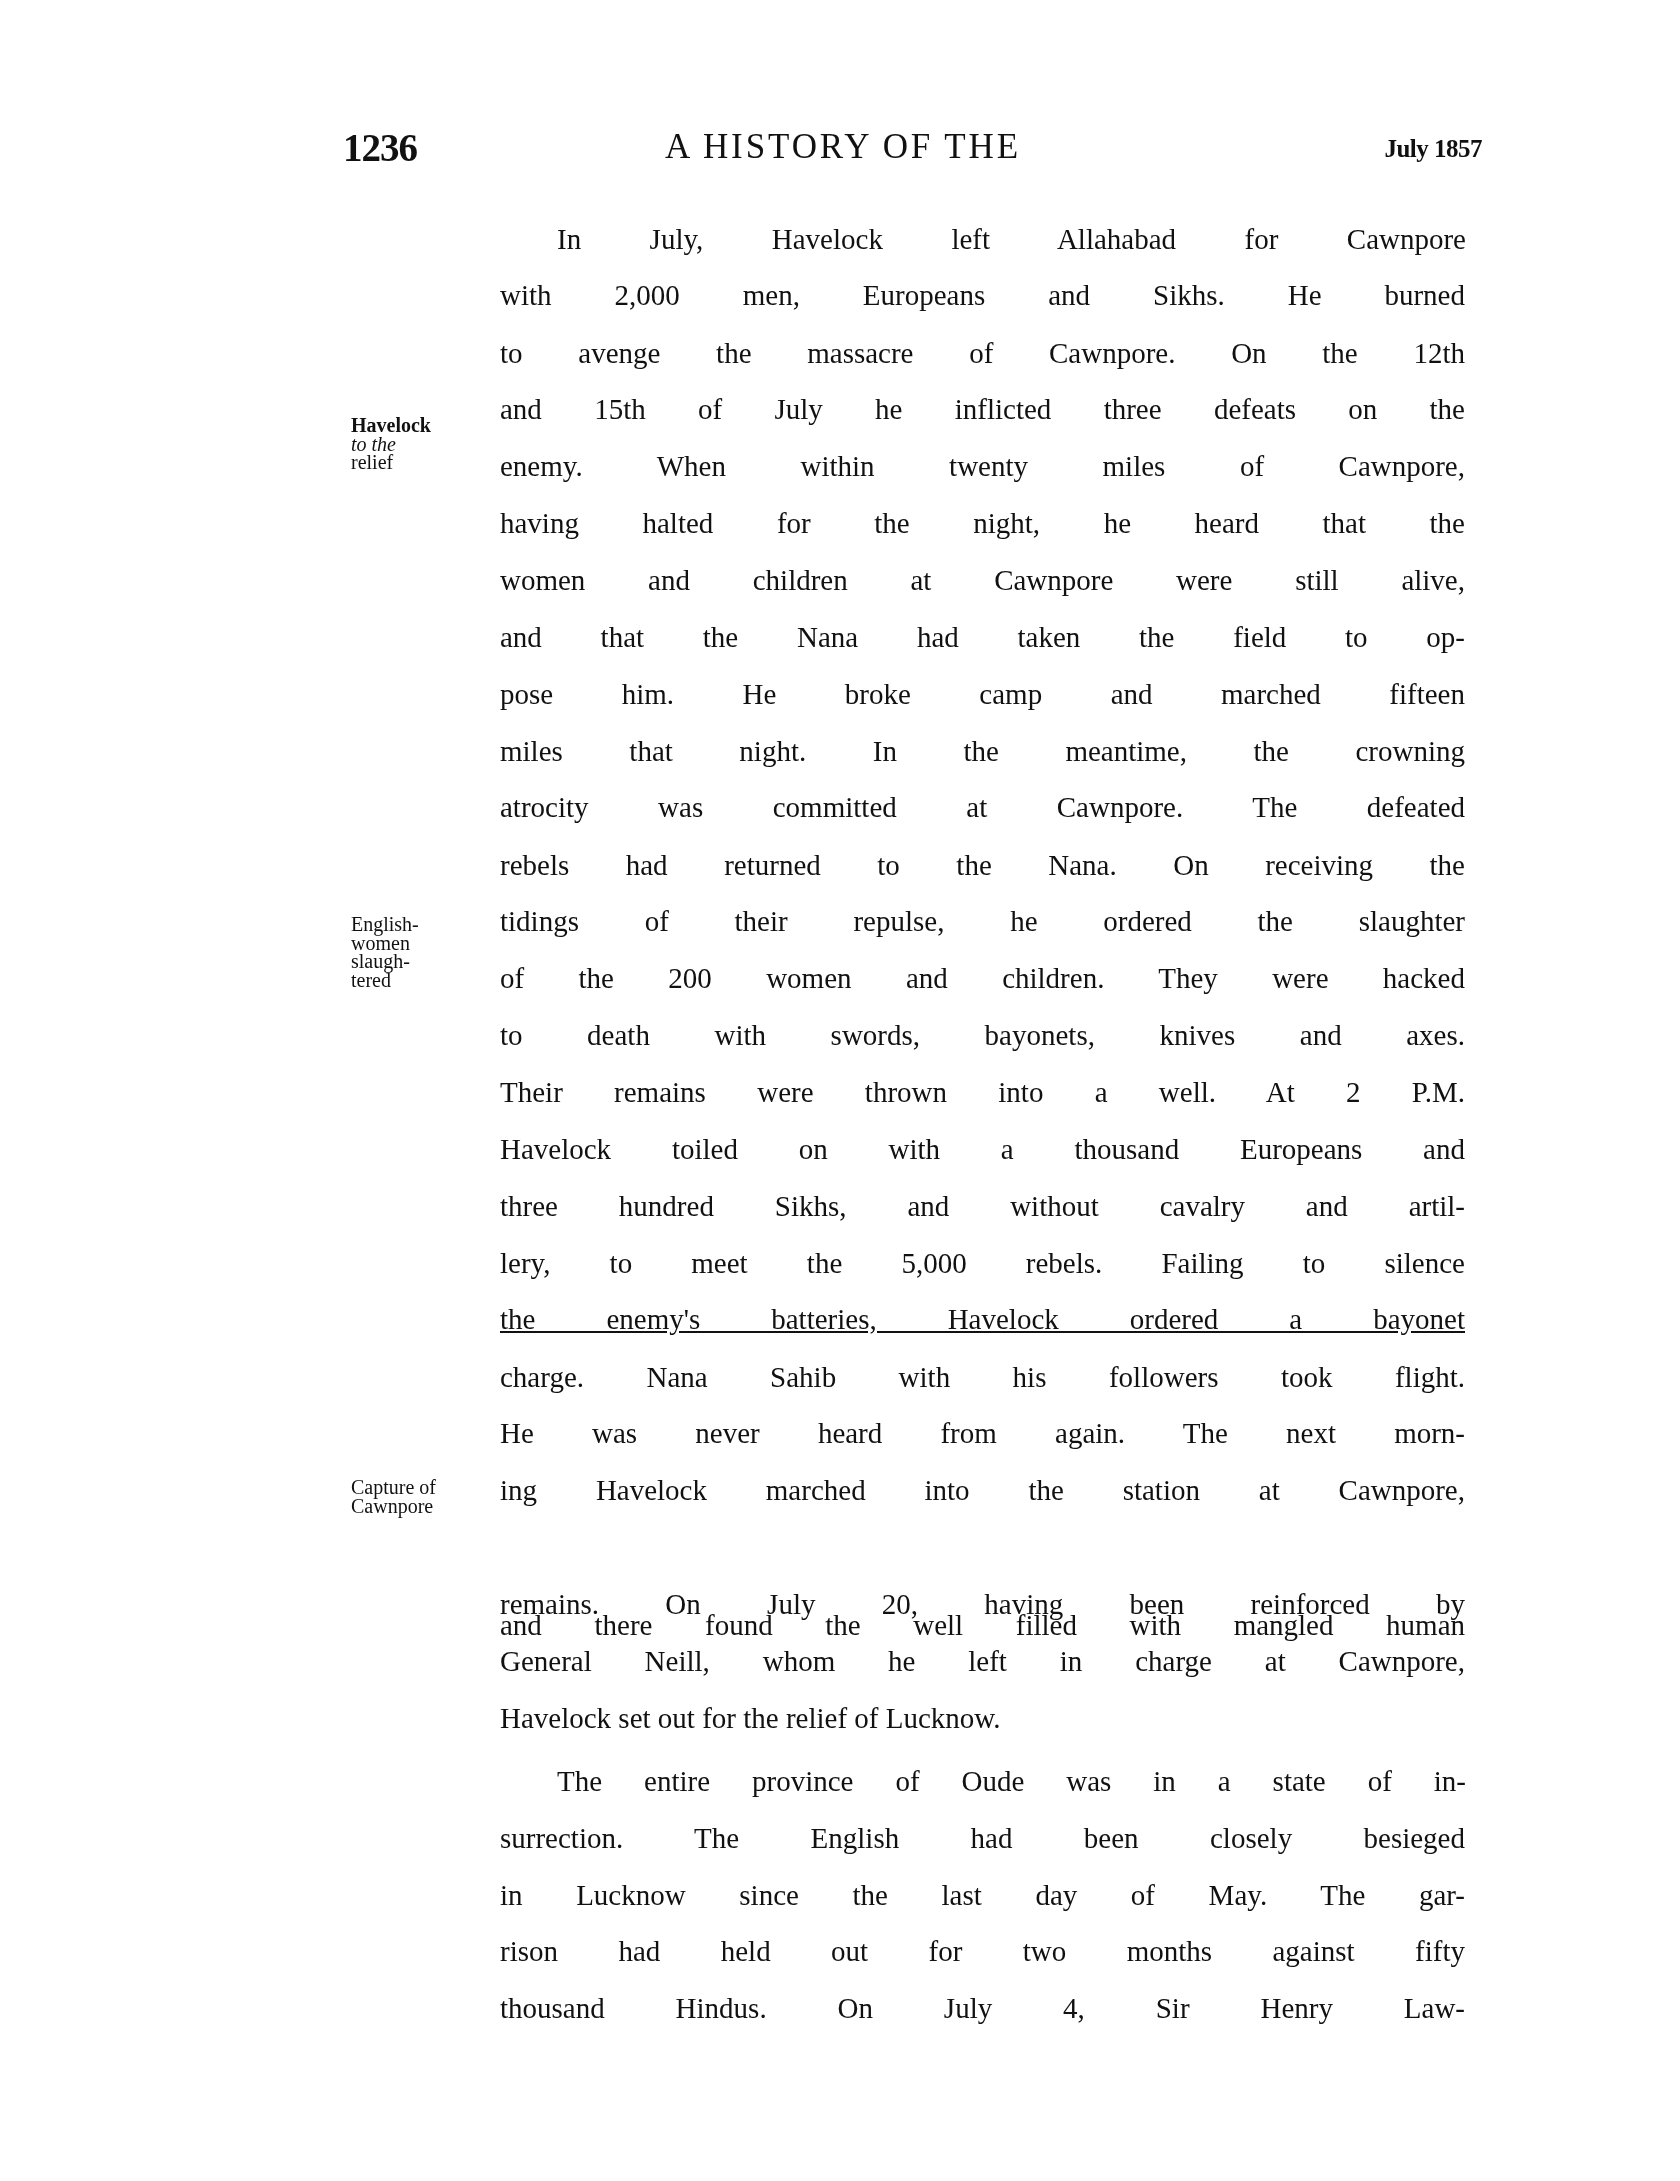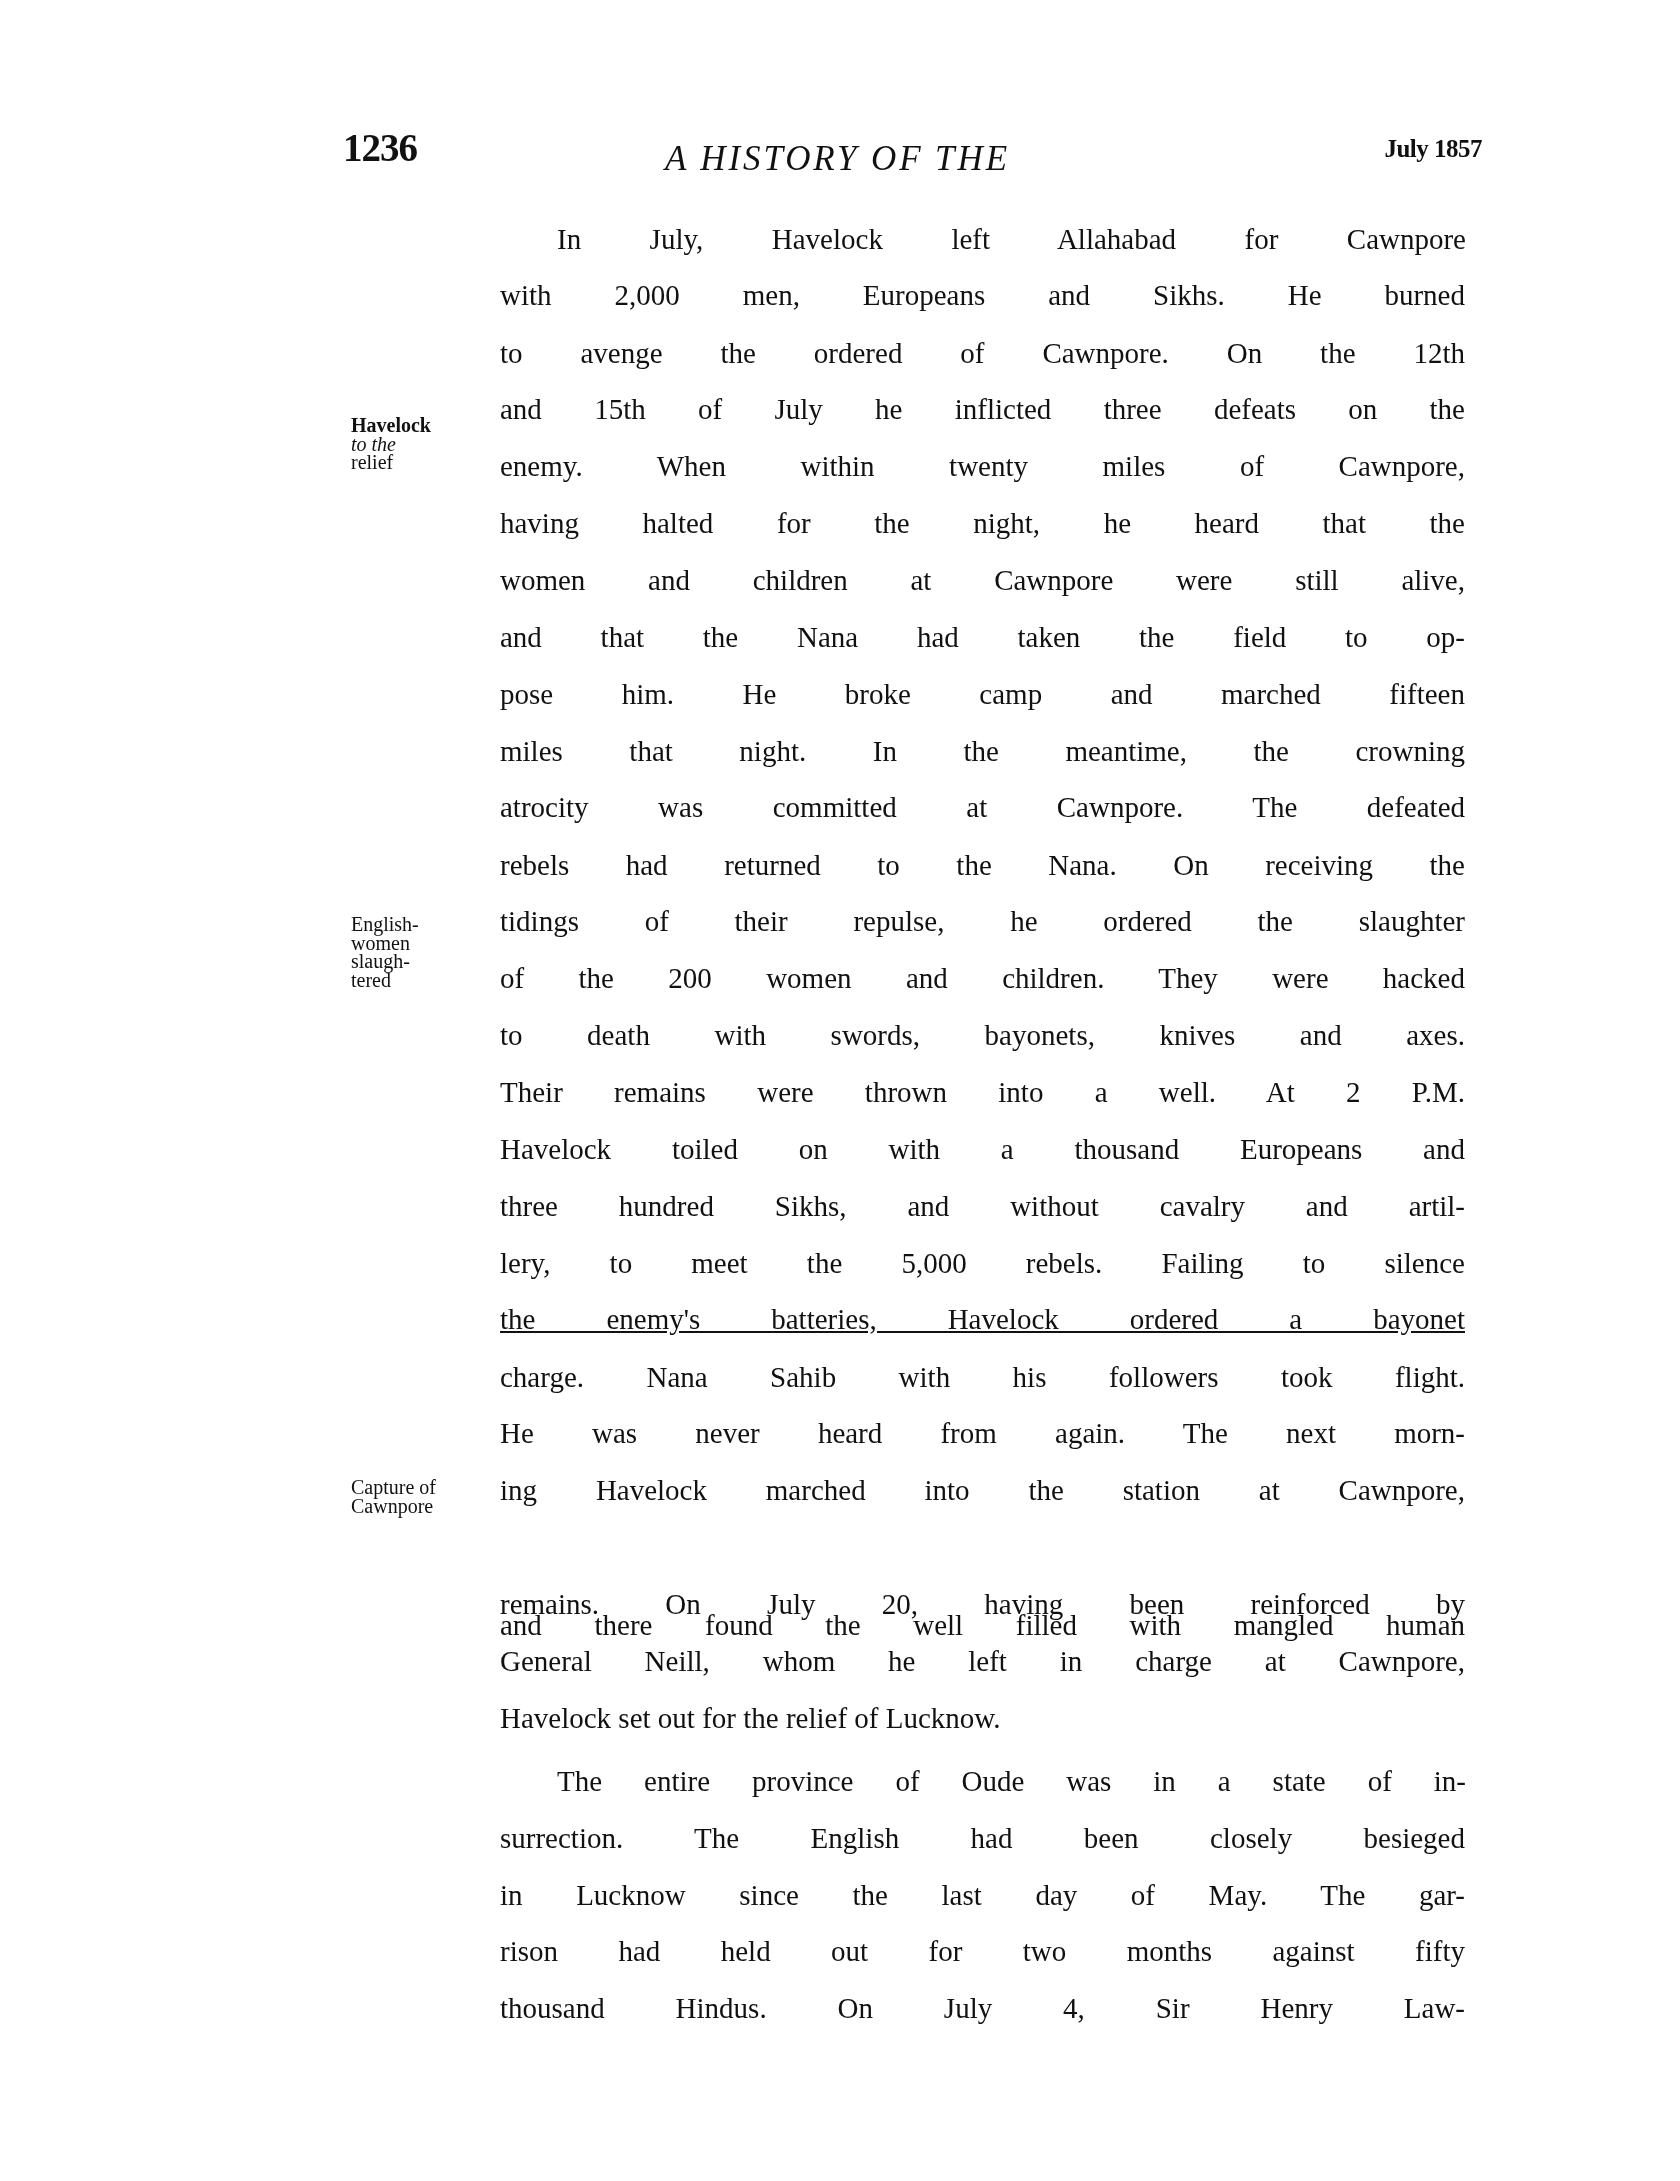--- a/index.html
+++ b/index.html
@@ -7,7 +7,7 @@
          font-family: "Liberation Serif", "DejaVu Serif", serif; color: #111111; }
   .header { position: absolute; top: 125px; left: 343px; width: 1139px; height: 49px; }
   .page-number { position: absolute; left: 0; top: 0; font-size: 39px; font-weight: bold; letter-spacing: -1px; text-align: center; }
-  .running-title { position: absolute; left: 322px; top: 14px; font-size: 35px; font-style: italic; letter-spacing: 2.9px; }
+  .running-title { position: absolute; left: 322px; top: 2px; font-size: 35px; letter-spacing: 2.9px; }
   .running-date { position: absolute; right: 0; top: 9.8px; font-size: 25px; font-weight: bold; letter-spacing: -0.5px; text-align: center; }
   .body-col { position: absolute; left: 500px; width: 965px; }
   .line { position: absolute; left: 0; width: 965px; height: 57px; font-size: 29px; line-height: 57px;

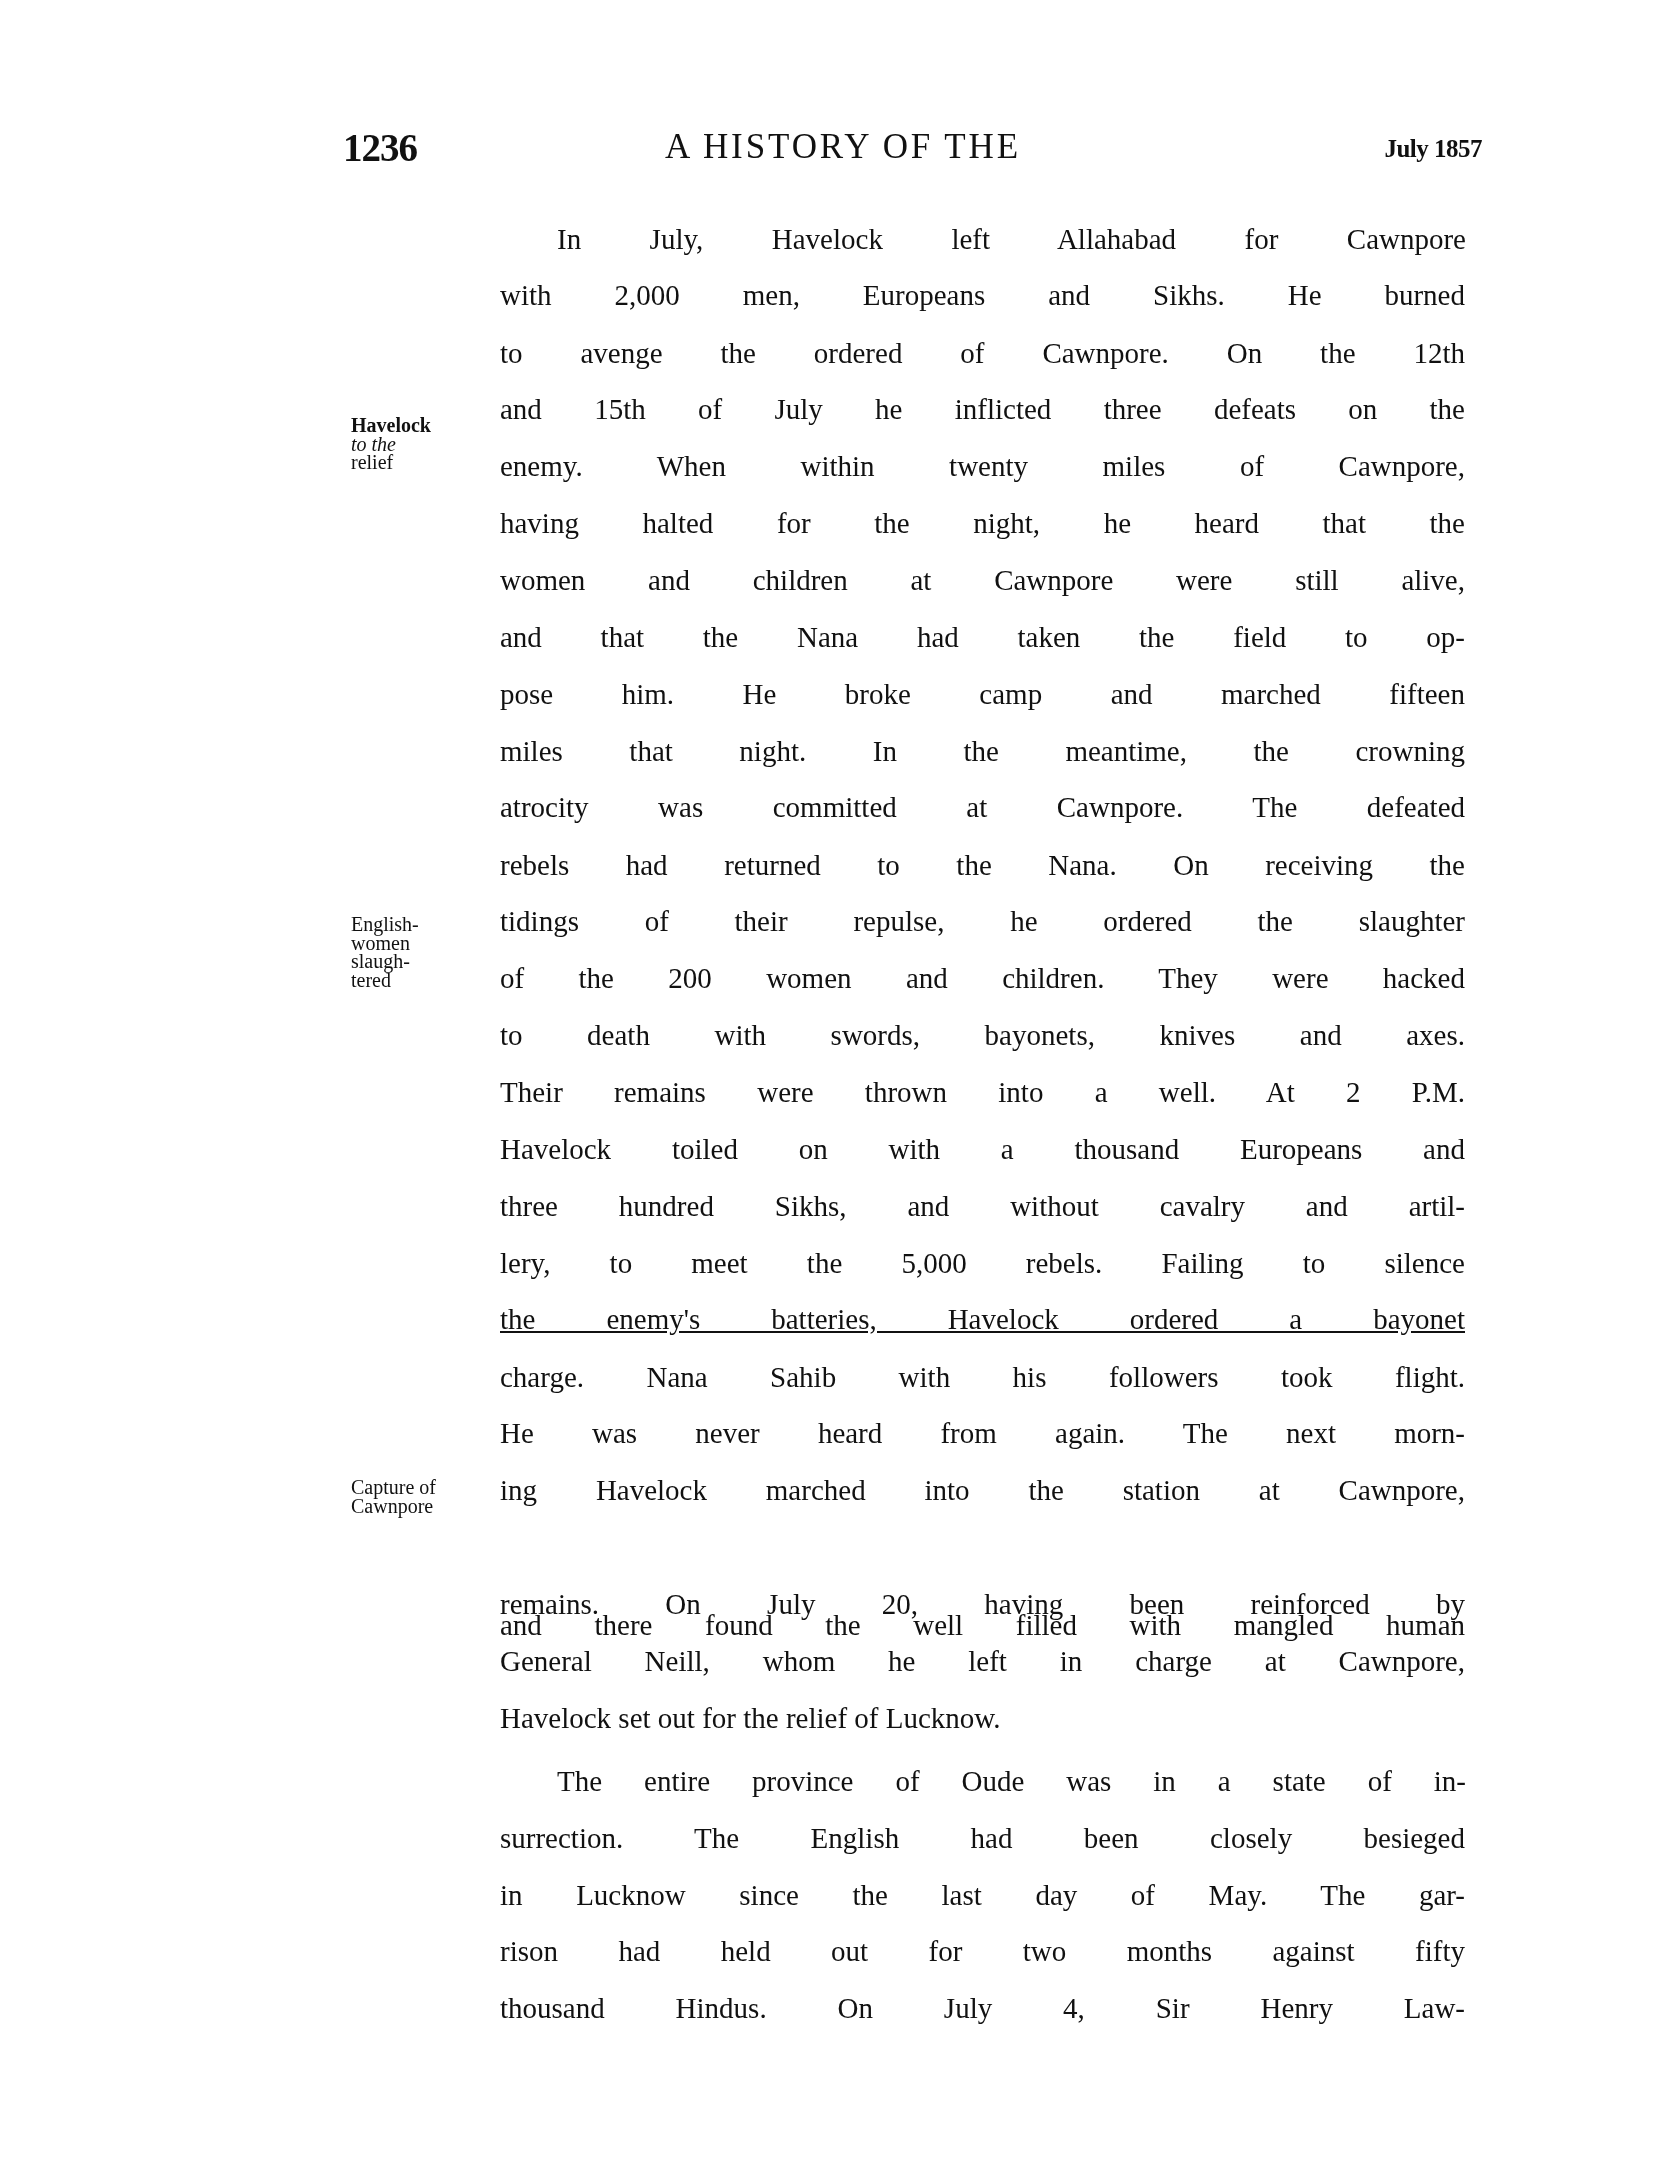--- a/index.html
+++ b/index.html
@@ -53,7 +53,7 @@
         <span class="inner">with 2,000 men, Europeans and Sikhs.  He burned</span>
       </div>
     <div class="line" style="top:325px;">
-        <span class="inner">to avenge the ordered of Cawnpore.  On the 12th</span>
+        <span class="inner">to avenge the massacre of Cawnpore.  On the 12th</span>
       </div>
     <div class="line" style="top:381px;">
         <span class="inner">and 15th of July he inflicted three defeats on the</span>

